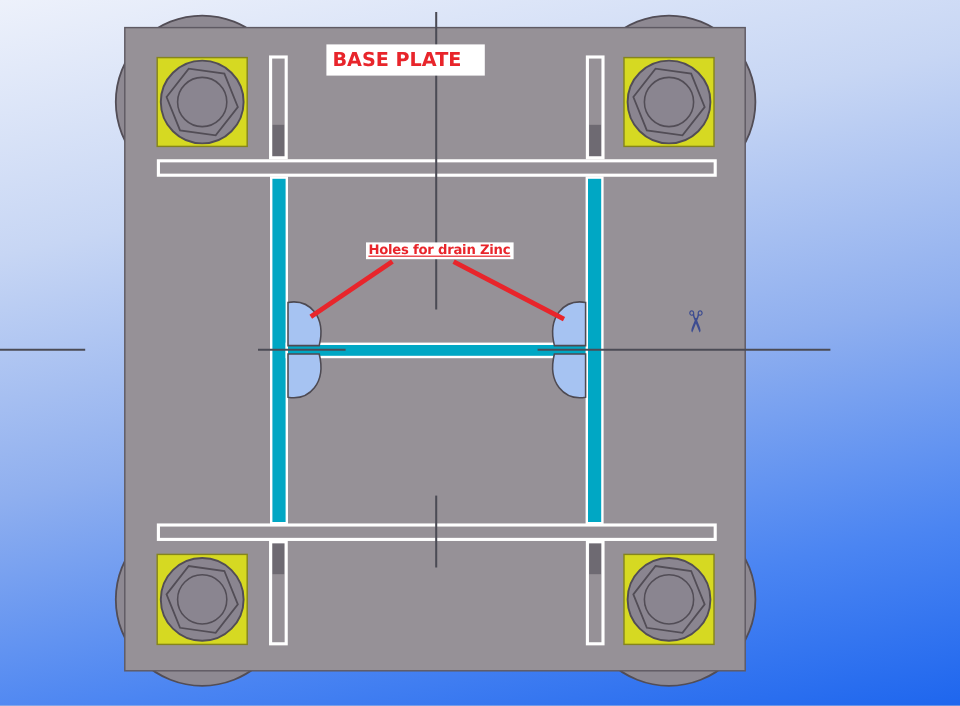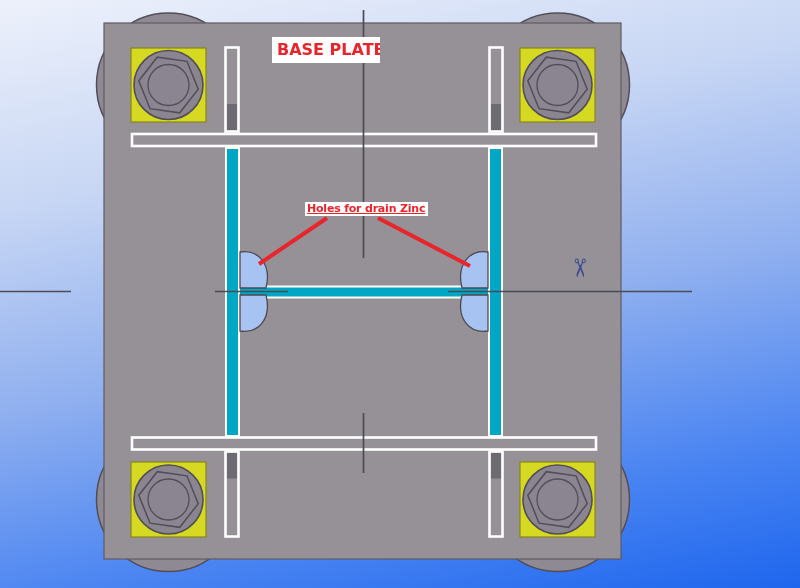--- a/index.html
+++ b/index.html
@@ -40,7 +40,7 @@
     white-space:nowrap;overflow:hidden;
   }
   .title-label{
-    left:272px;top:37px;width:108px;height:26px;
+    left:272px;top:37px;width:132px;height:26px;
     line-height:26px;font-size:16px;font-weight:bold;padding-left:5px;
     box-sizing:border-box;
   }

